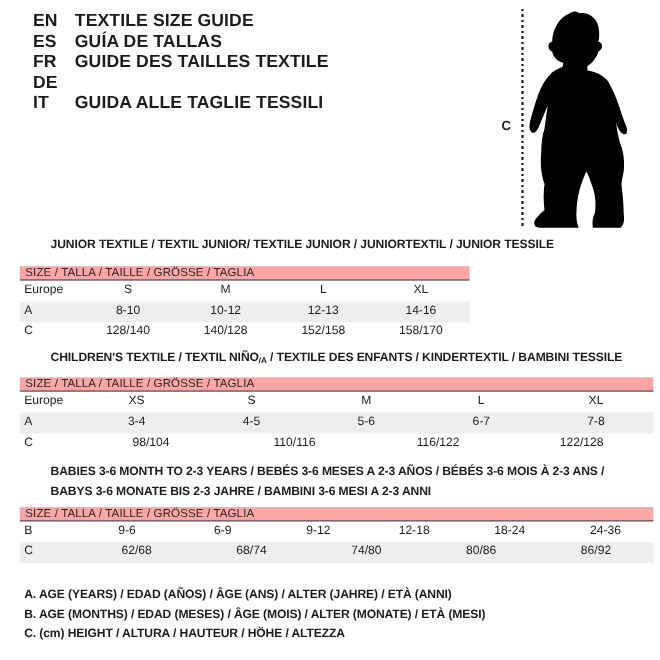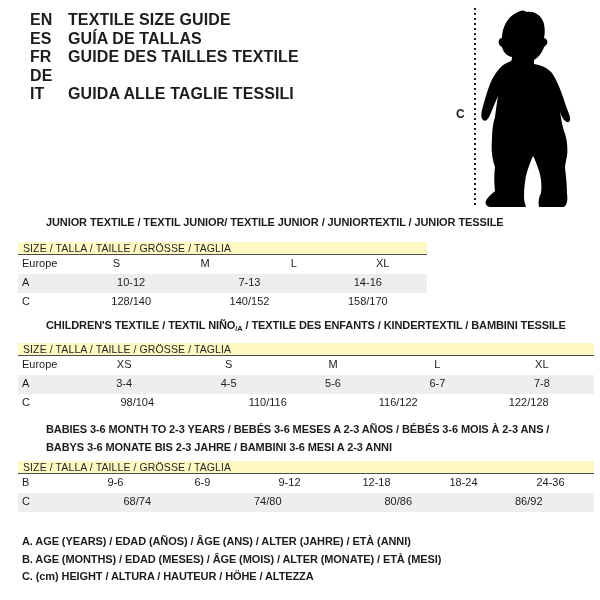--- a/index.html
+++ b/index.html
@@ -28,7 +28,7 @@
   .tab1{top:242px;width:409px;}
   .tab2{top:343px;width:576px;}
   .tab3{top:461px;width:576px;}
-  .t-bar{height:12px;line-height:12px;background:#fef9c3;
+  .t-bar{height:12px;line-height:12px;background:#fca5a5;
     border-bottom:1px solid #4d4d4d;padding-left:5px;
     font-size:10.5px;color:#262626;letter-spacing:0.1px;}
   .t-row{display:flex;height:19px;line-height:17px;font-size:11px;}

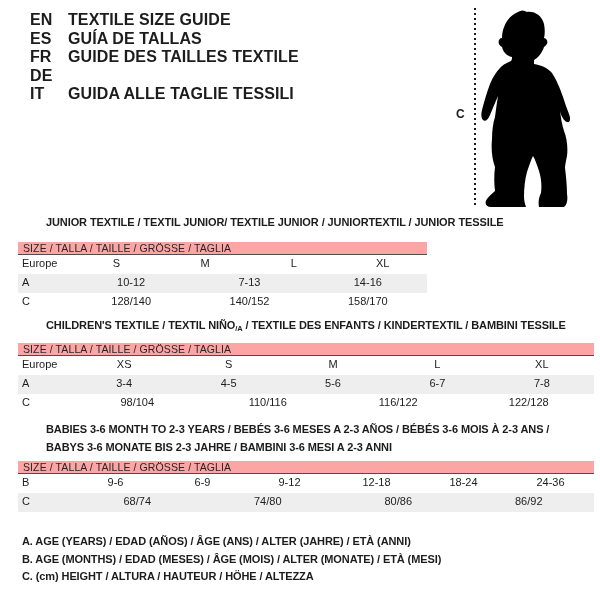--- a/index.html
+++ b/index.html
@@ -123,6 +123,7 @@
   </div>
   <div class="t-row alt">
     <span class="t-label">A</span>
+    <span class="t-cell">8-10</span>
     <span class="t-cell">10-12</span>
     <span class="t-cell">7-13</span>
     <span class="t-cell">14-16</span>

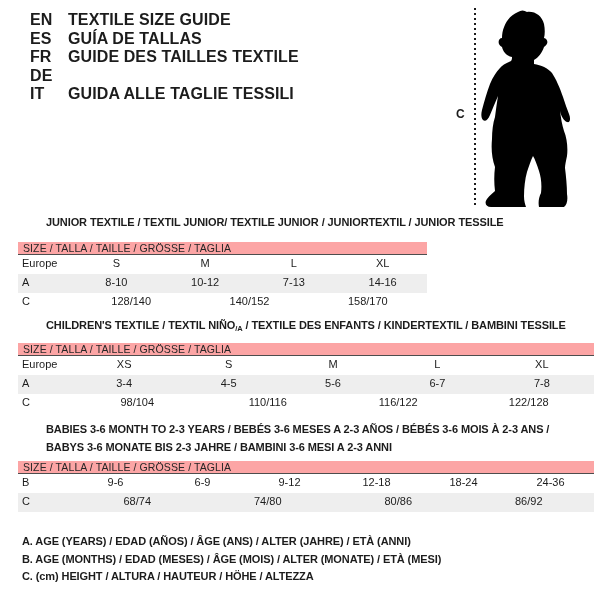--- a/index.html
+++ b/index.html
@@ -125,7 +125,7 @@
     <span class="t-label">A</span>
     <span class="t-cell">8-10</span>
     <span class="t-cell">10-12</span>
-    <span class="t-cell">7-13</span>
+    <span class="t-cell">12-13</span>
     <span class="t-cell">14-16</span>
   </div>
   <div class="t-row">

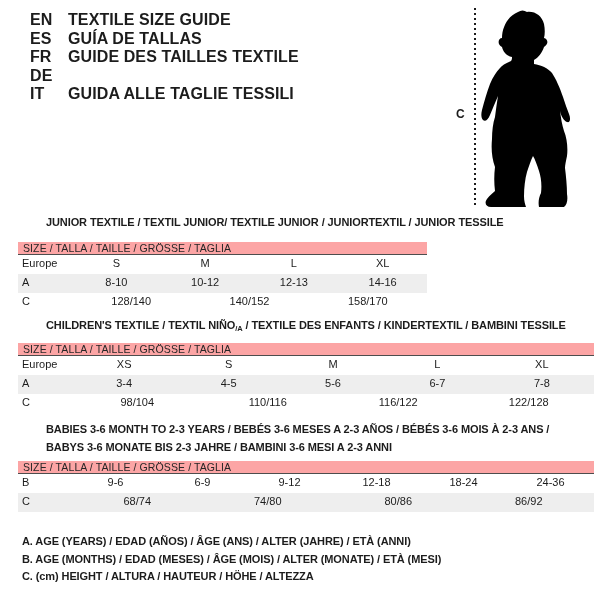--- a/index.html
+++ b/index.html
@@ -131,7 +131,7 @@
   <div class="t-row">
     <span class="t-label">C</span>
     <span class="t-cell">128/140</span>
-    <span class="t-cell">140/152</span>
+    <span class="t-cell">140/128</span>
     <span class="t-cell">158/170</span>
   </div>
 </div>

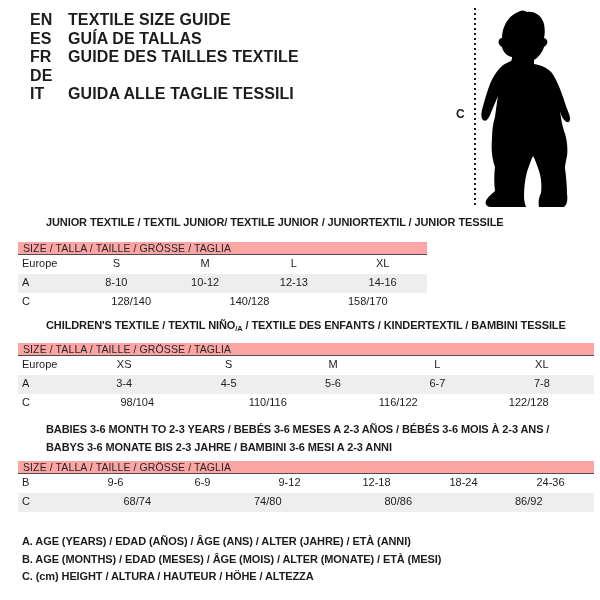--- a/index.html
+++ b/index.html
@@ -132,6 +132,7 @@
     <span class="t-label">C</span>
     <span class="t-cell">128/140</span>
     <span class="t-cell">140/128</span>
+    <span class="t-cell">152/158</span>
     <span class="t-cell">158/170</span>
   </div>
 </div>

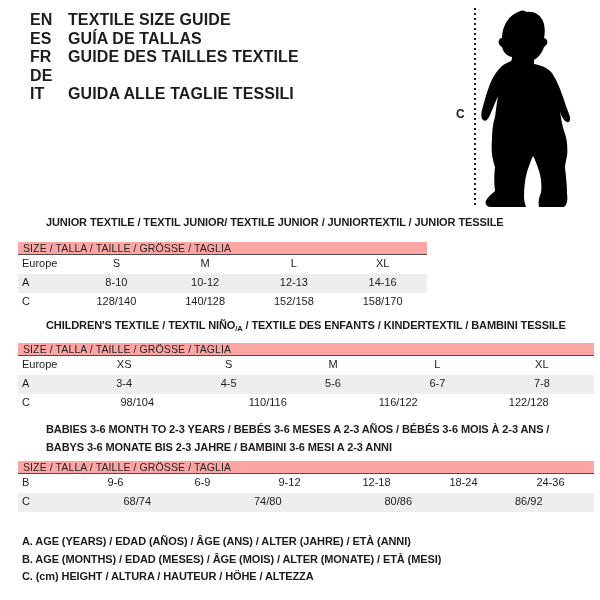--- a/index.html
+++ b/index.html
@@ -184,6 +184,7 @@
   </div>
   <div class="t-row alt">
     <span class="t-label">C</span>
+    <span class="t-cell">62/68</span>
     <span class="t-cell">68/74</span>
     <span class="t-cell">74/80</span>
     <span class="t-cell">80/86</span>

